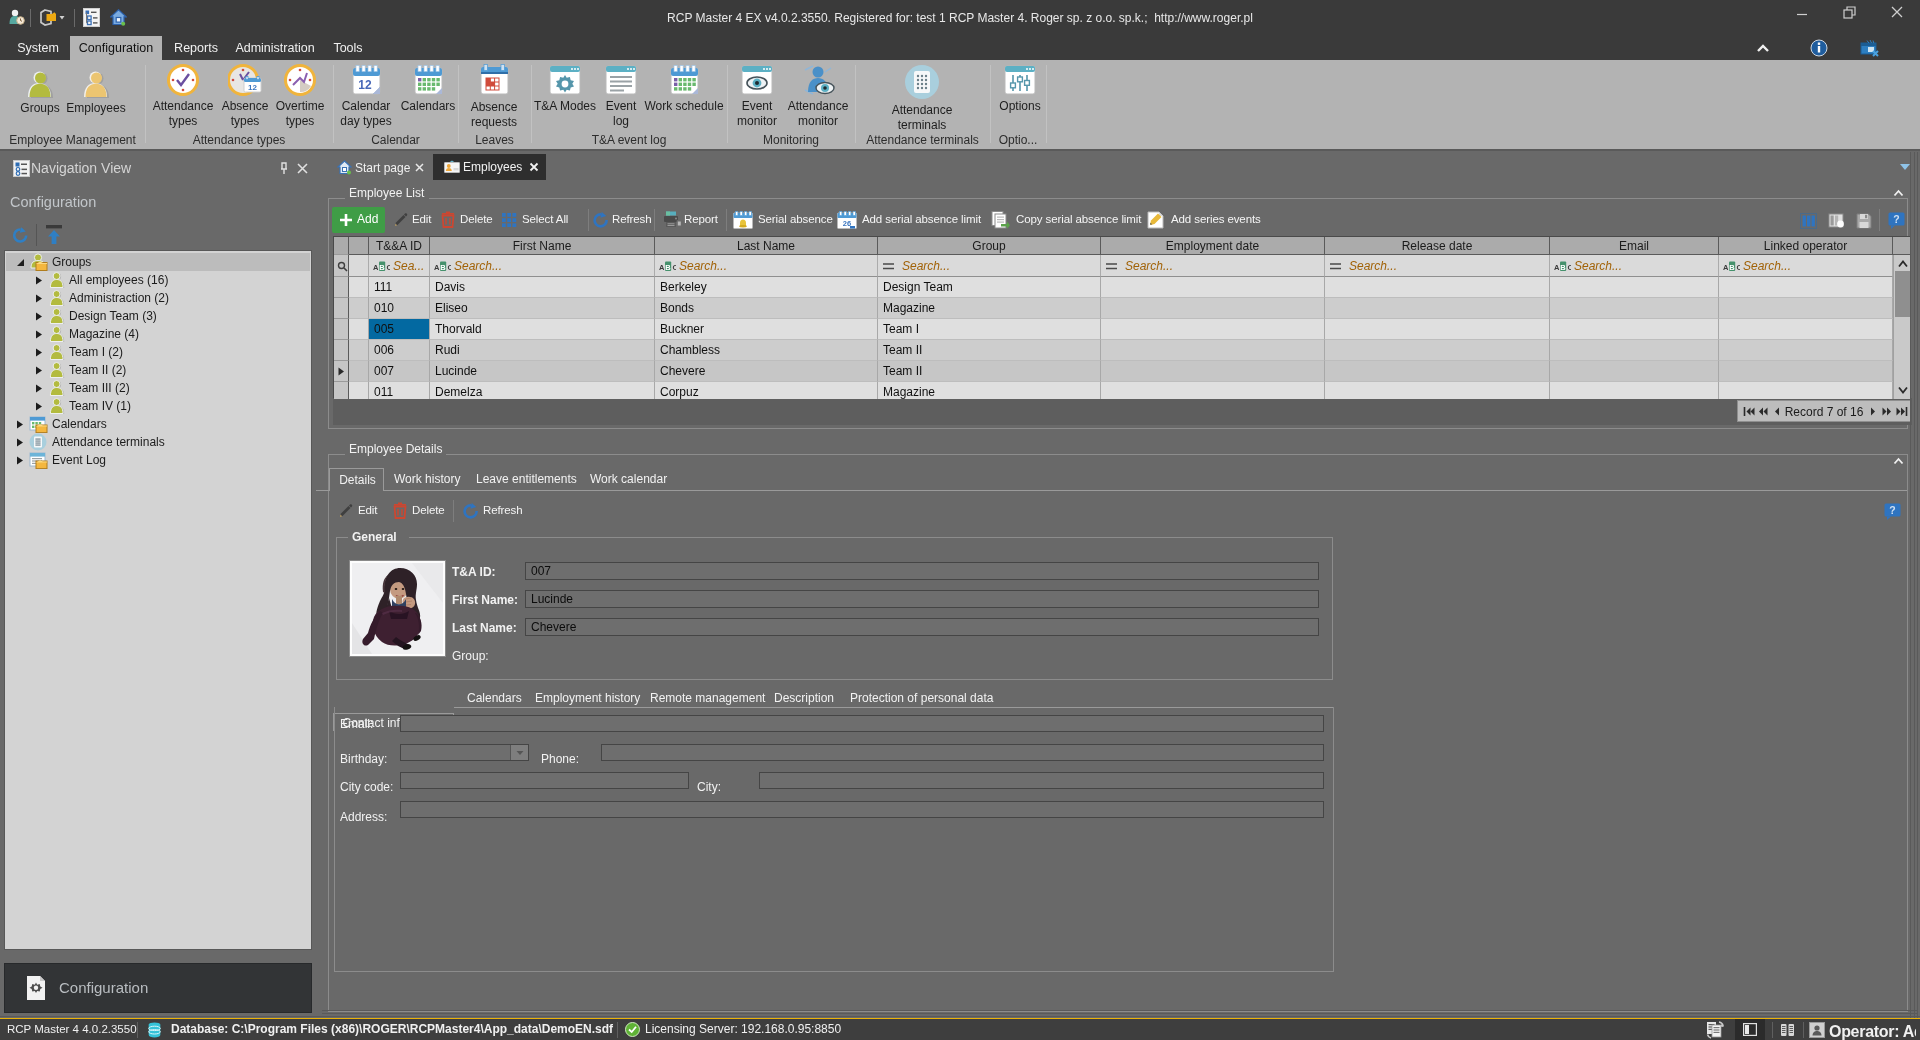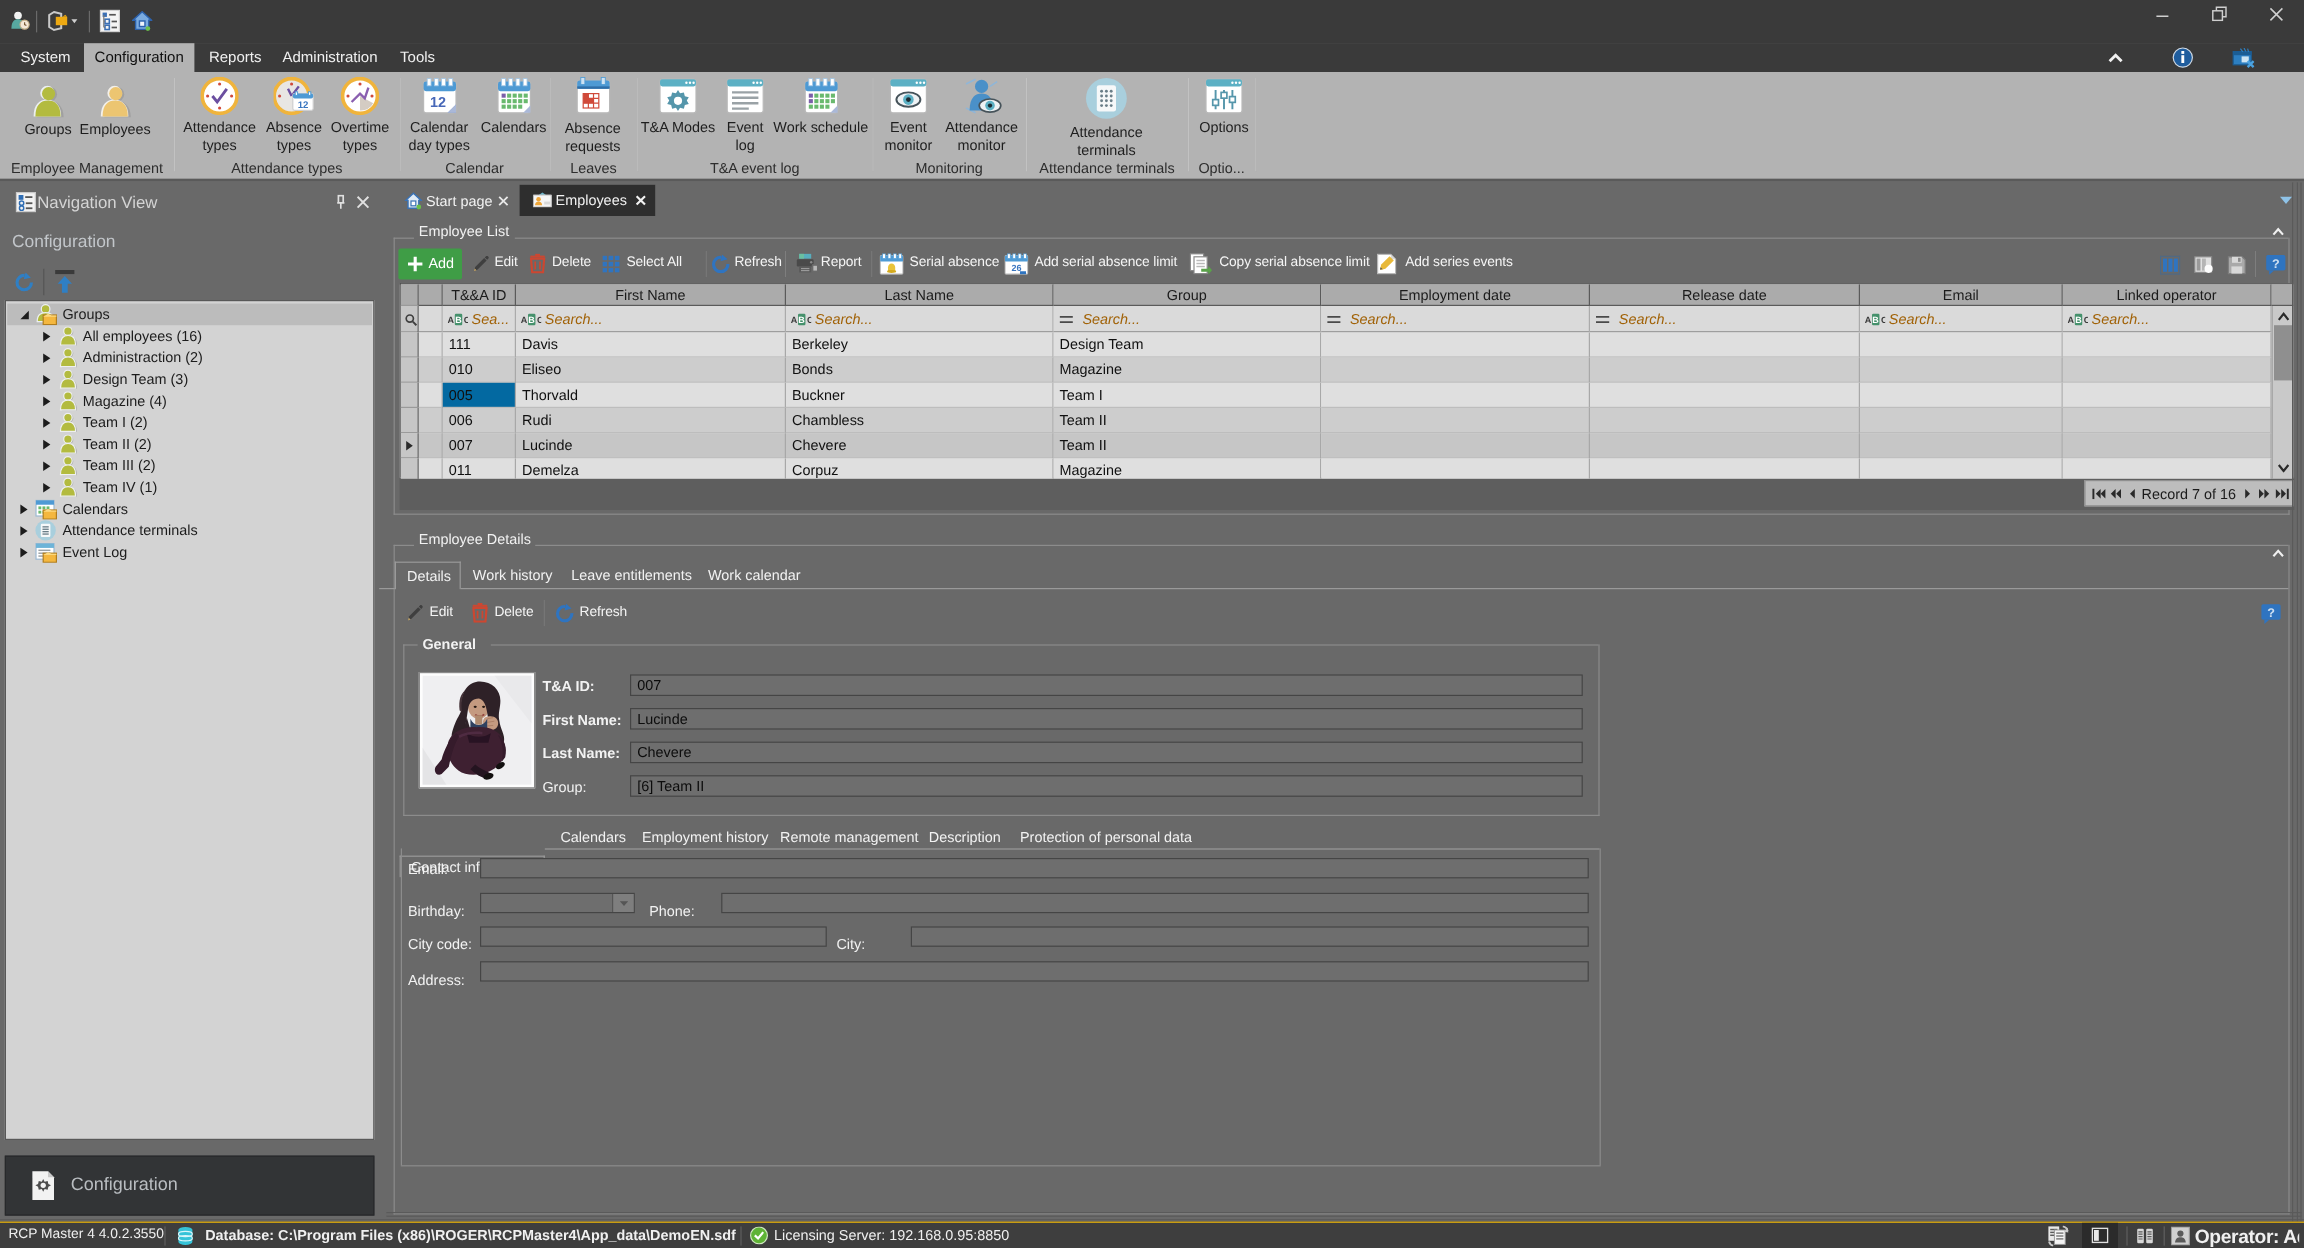--- a/index.html
+++ b/index.html
@@ -75,6 +75,7 @@
 <body>
 
 <div class="abs" id="titlebar">
+  <div class="abs" id="titletext">RCP Master 4 EX v4.0.2.3550. Registered for: test 1 RCP Master 4. Roger sp. z o.o. sp.k.;&nbsp; http://www.roger.pl</div>
   <svg class="abs" style="left:8px;top:9px;" width="18" height="18" viewBox="0 0 18 18">
     <circle cx="7" cy="4" r="3.2" fill="#f2f2f2"></circle>
     <path d="M1.5,15 C1.5,8.5 4,7 7,7 C10,7 12.5,8.5 12.5,15 Z" fill="#57a8a0"></path>

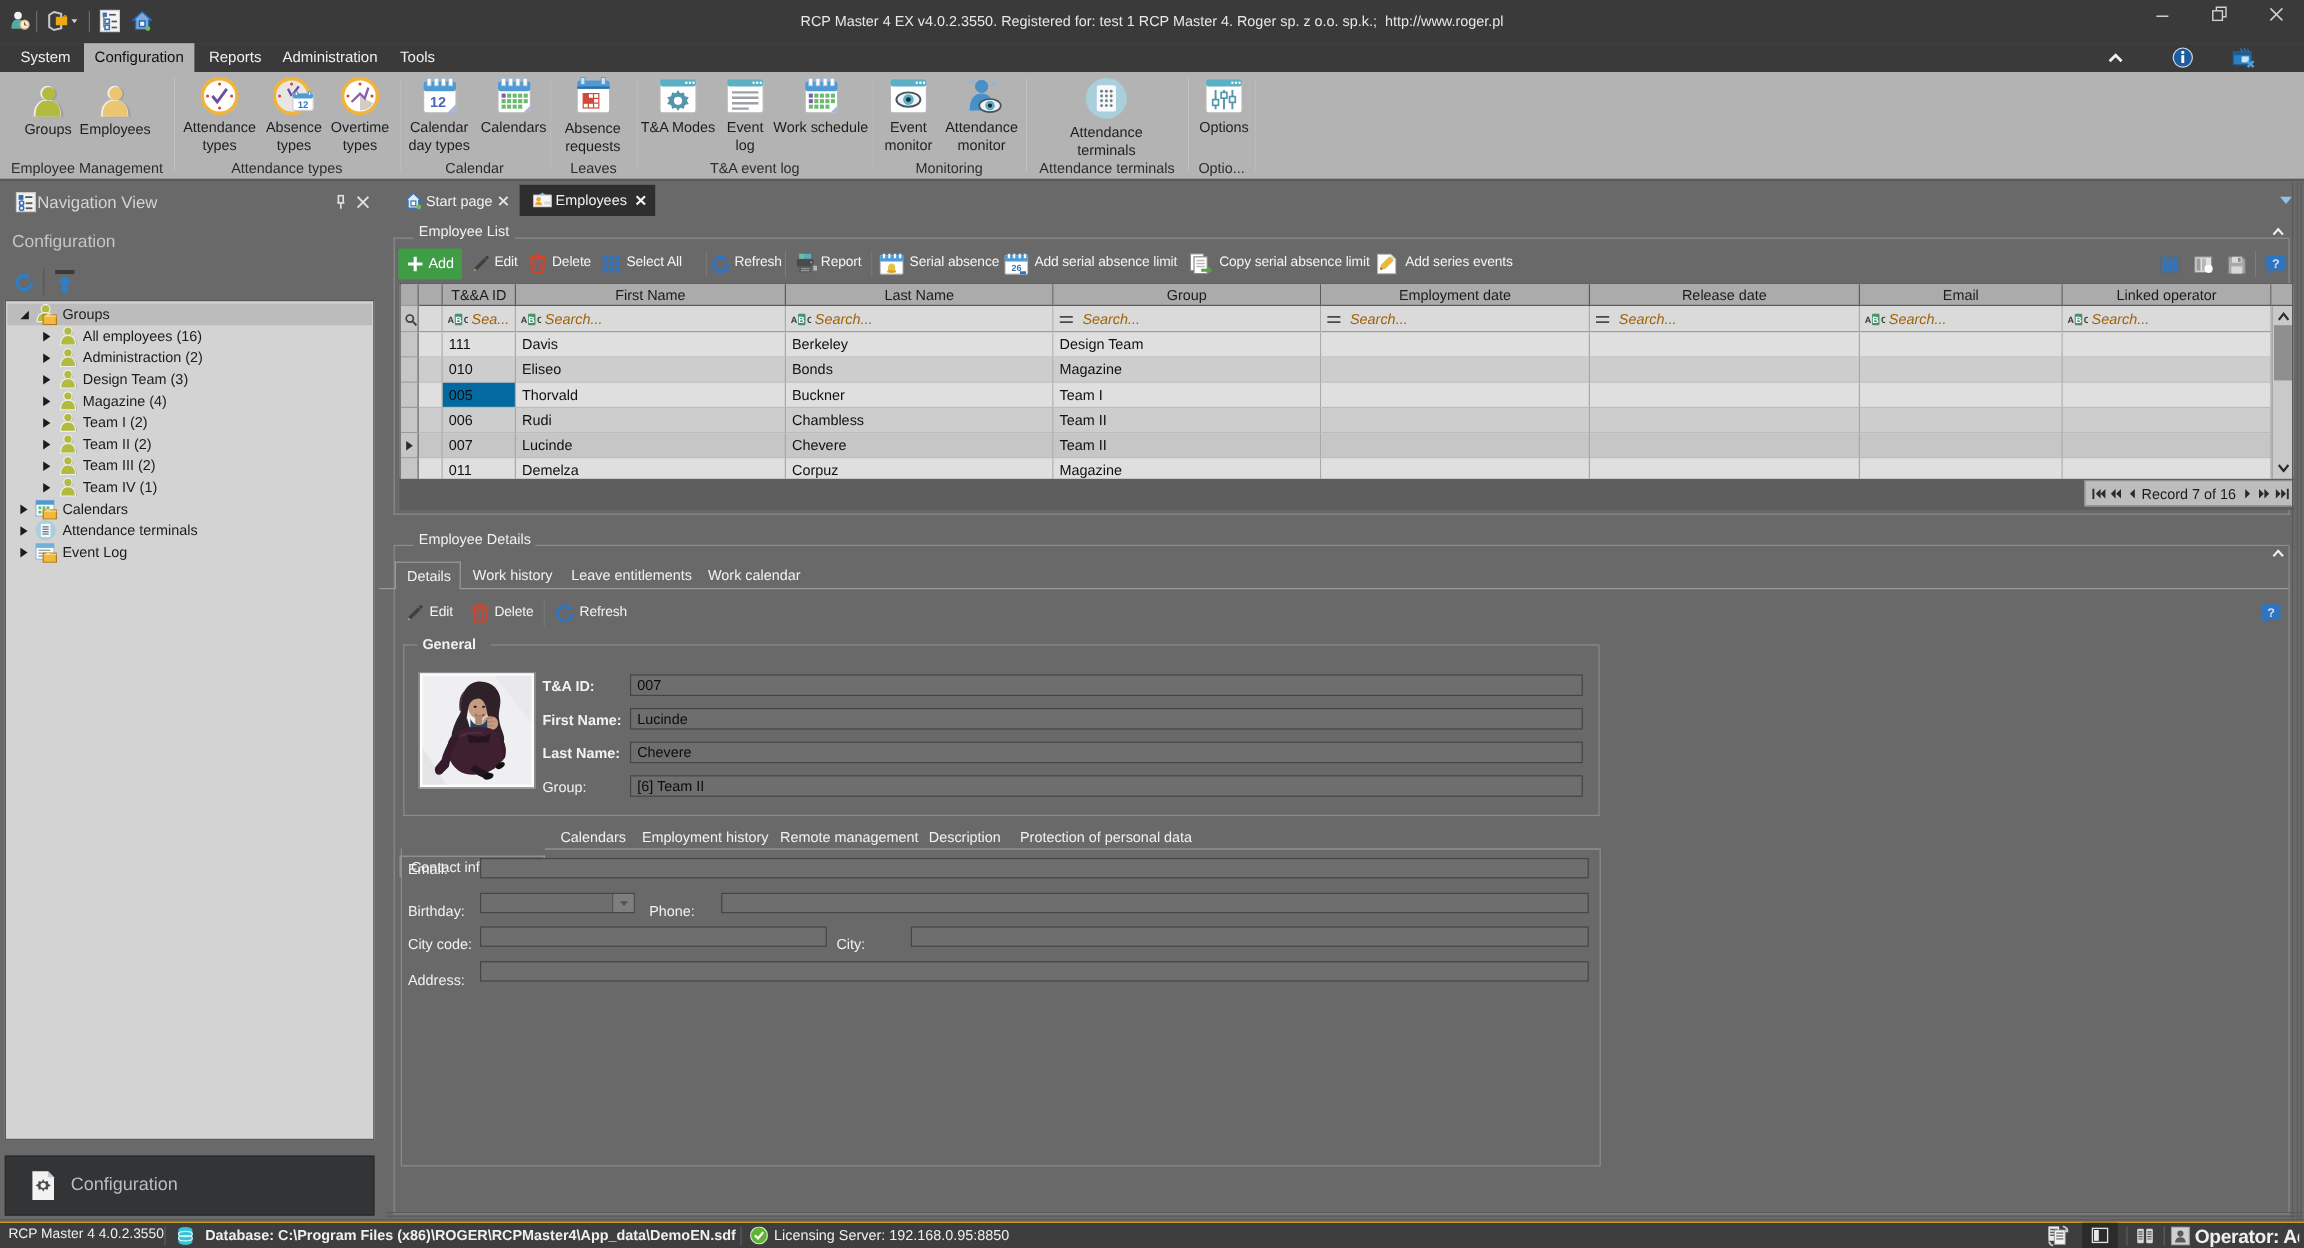--- a/index.html
+++ b/index.html
@@ -1056,7 +1056,6 @@
     <div class="flabel b" style="left:136px;top:470px;">Last Name:</div>
     <div class="field" style="left:209px;top:467px;width:794px;height:18px;">Chevere</div>
     <div class="flabel" style="left:136px;top:498px;">Group:</div>
-    <div class="field" style="left:209px;top:495px;width:794px;height:18px;">[6] Team II</div>
 
     <div class="dtab active" style="left:17px;top:538px;width:121px;height:18px;margin-top:24px;">
         <span class="abs" style="left:0;top:2px;width:121px;text-align:center;">Contact information</span>

